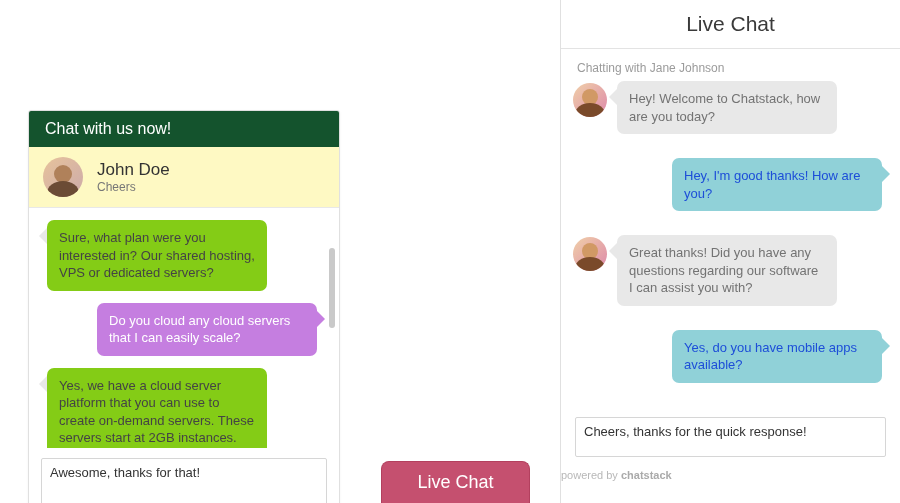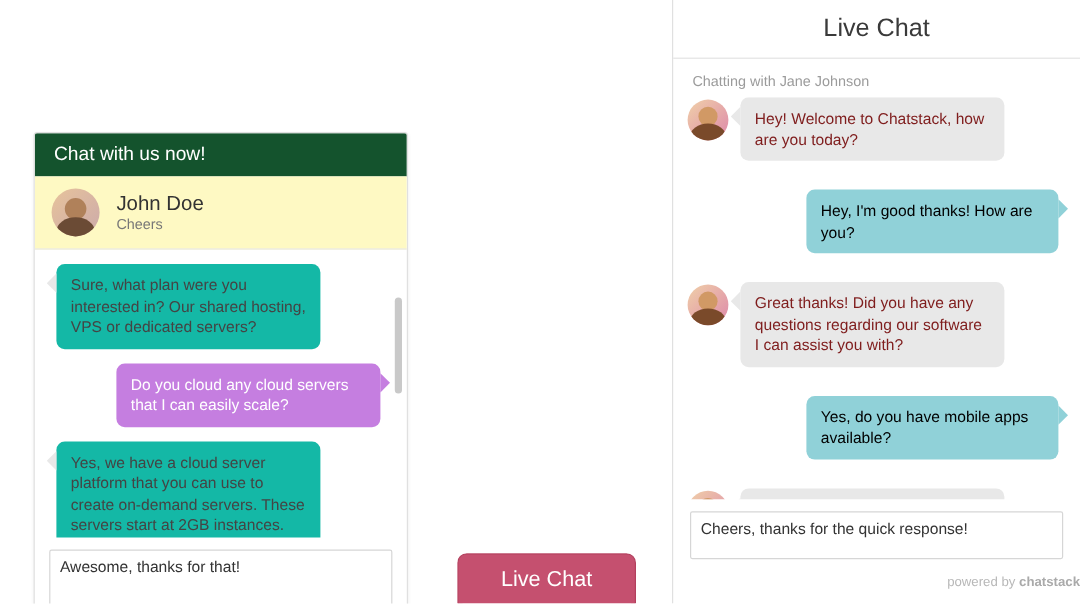--- a/index.html
+++ b/index.html
@@ -40,7 +40,7 @@
 .msg-row .av2{width:34px;height:34px;border-radius:50%;background:linear-gradient(135deg,#f0d0a8 0%,#d8a 100%);flex:0 0 auto;margin-right:10px;margin-top:2px;position:relative;overflow:hidden}
 .msg-row .av2::before{content:"";position:absolute;left:9px;top:6px;width:16px;height:16px;border-radius:50%;background:#d19965}
 .msg-row .av2::after{content:"";position:absolute;left:2px;top:20px;width:30px;height:22px;border-radius:50% 50% 0 0;background:#7a4a2a}
-.bubble.op2{background:#e8e8e8;color:#7f1d1d;max-width:220px}
+.bubble.op2{background:#e8e8e8;color:#737373;max-width:220px}
 .bubble.op2::before{content:"";position:absolute;left:-8px;top:8px;border:8px solid transparent;border-right-color:#e8e8e8;border-left:0}
 .bubble.me-teal{background:#90d1d8;color:#000000;margin-left:auto;margin-right:6px;max-width:210px}
 .bubble.me-teal::after{content:"";position:absolute;right:-8px;top:8px;border:8px solid transparent;border-left-color:#90d1d8;border-right:0}

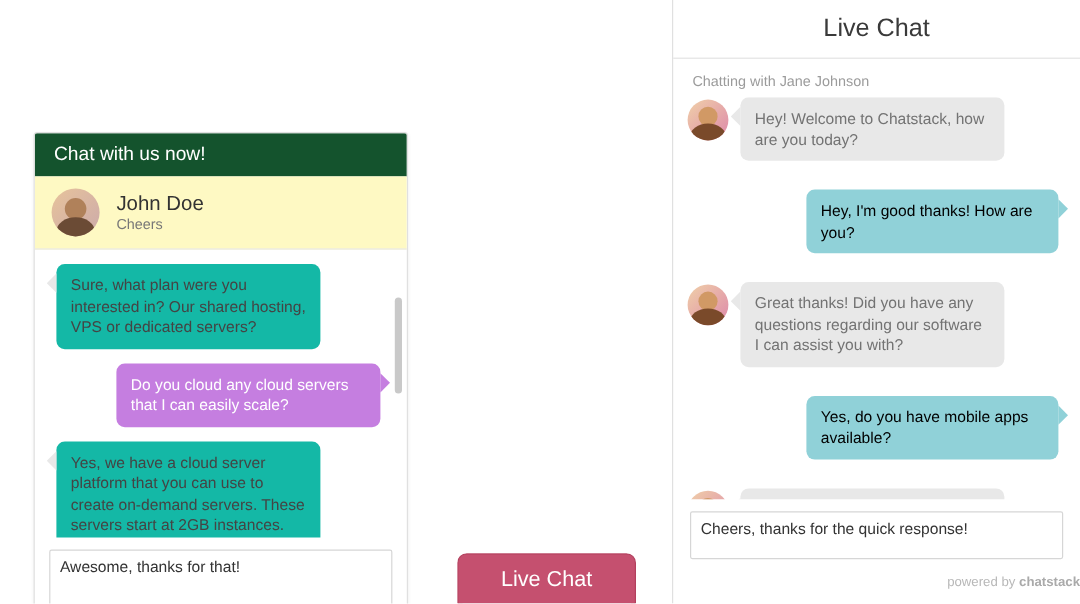--- a/index.html
+++ b/index.html
@@ -42,7 +42,7 @@
 .msg-row .av2::after{content:"";position:absolute;left:2px;top:20px;width:30px;height:22px;border-radius:50% 50% 0 0;background:#7a4a2a}
 .bubble.op2{background:#e8e8e8;color:#737373;max-width:220px}
 .bubble.op2::before{content:"";position:absolute;left:-8px;top:8px;border:8px solid transparent;border-right-color:#e8e8e8;border-left:0}
-.bubble.me-teal{background:#90d1d8;color:#000000;margin-left:auto;margin-right:6px;max-width:210px}
+.bubble.me-teal{background:#90d1d8;color:#1d4ed8;margin-left:auto;margin-right:6px;max-width:210px}
 .bubble.me-teal::after{content:"";position:absolute;right:-8px;top:8px;border:8px solid transparent;border-left-color:#90d1d8;border-right:0}
 .pr-input{padding:10px 14px 4px 14px}
 .pr-input .field{width:100%;height:40px;border:1px solid #d6d6d6;border-radius:2px;padding:6px 8px;font-size:13px;font-family:Liberation Sans, sans-serif;resize:none;color:#333}

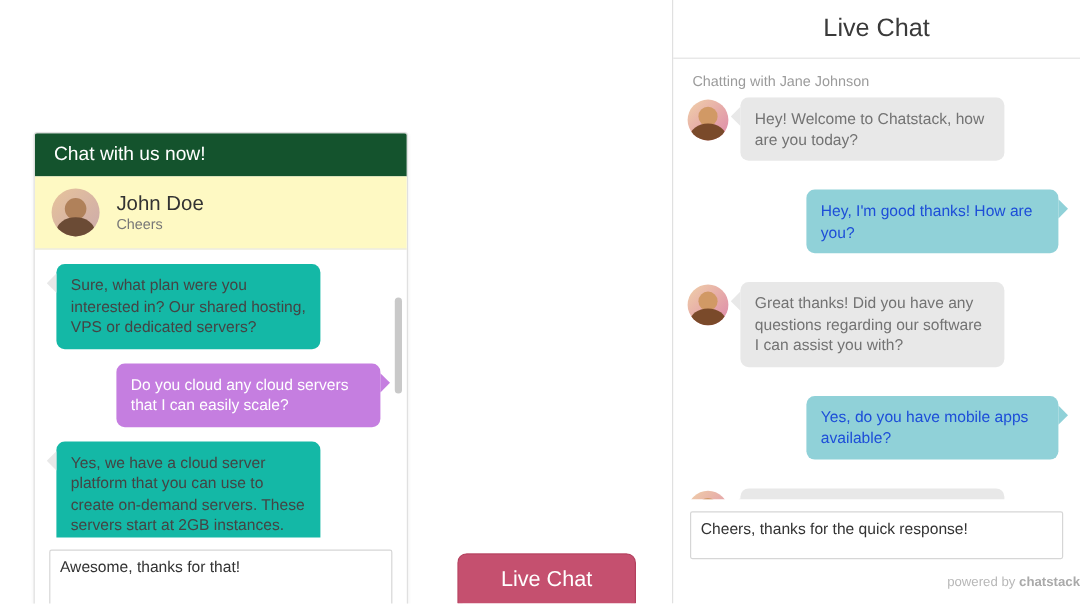--- a/index.html
+++ b/index.html
@@ -19,7 +19,7 @@
 .wl-body{padding:12px 10px 0 10px;height:240px;overflow:hidden;position:relative}
 .wl-scroll{position:absolute;right:4px;top:40px;width:6px;height:80px;background:#c9c9c9;border-radius:3px}
 .bubble{max-width:220px;padding:9px 12px;font-size:13px;line-height:1.35;border-radius:7px;position:relative;margin-bottom:12px}
-.bubble.op{background:#14b8a6;color:#444;margin-left:8px}
+.bubble.op{background:#84cc16;color:#444;margin-left:8px}
 .bubble.op::before{content:"";position:absolute;left:-8px;top:8px;border:8px solid transparent;border-right-color:#e8e8e8;border-left:0}
 .bubble.me-purple{background:#c57ee0;color:#fff;margin-left:auto;margin-right:12px}
 .bubble.me-purple::after{content:"";position:absolute;right:-8px;top:8px;border:8px solid transparent;border-left-color:#c57ee0;border-right:0}

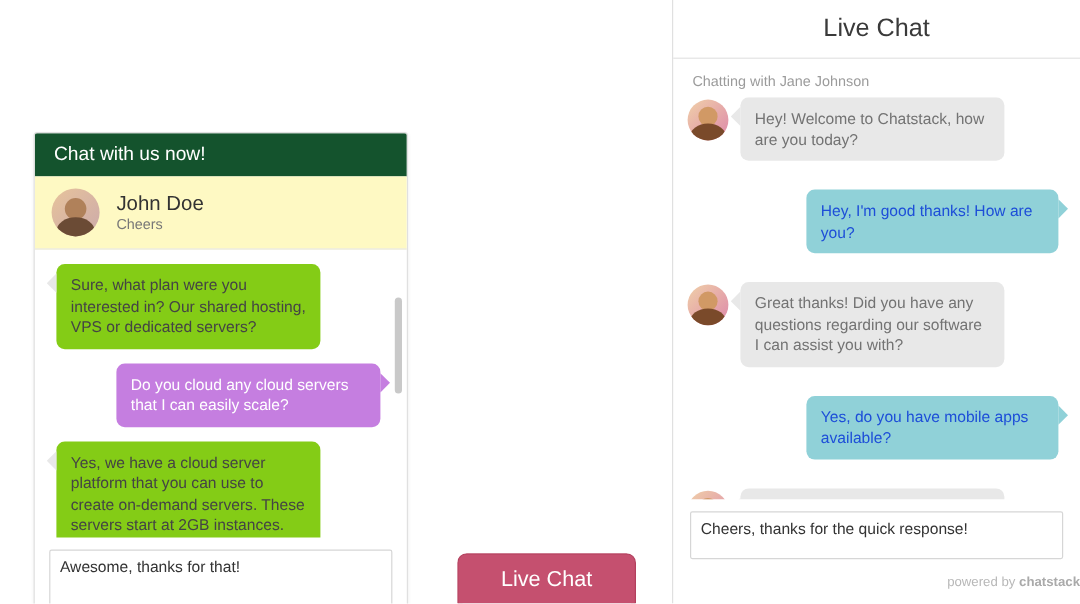--- a/index.html
+++ b/index.html
@@ -25,7 +25,7 @@
 .bubble.me-purple::after{content:"";position:absolute;right:-8px;top:8px;border:8px solid transparent;border-left-color:#c57ee0;border-right:0}
 .wl-input{padding:10px 12px 6px 12px}
 .wl-input .field{width:100%;height:48px;border:1px solid #d6d6d6;border-radius:2px;padding:6px 8px;font-size:13px;font-family:inherit;resize:none;color:#333}
-.powered{text-align:right;font-size:11px;color:#b8b8b8;padding:4px 0 12px 0}
+.powered{text-align:left;font-size:11px;color:#b8b8b8;padding:4px 0 22px 0}
 .powered b{color:#aaa;font-weight:600}
 
 

